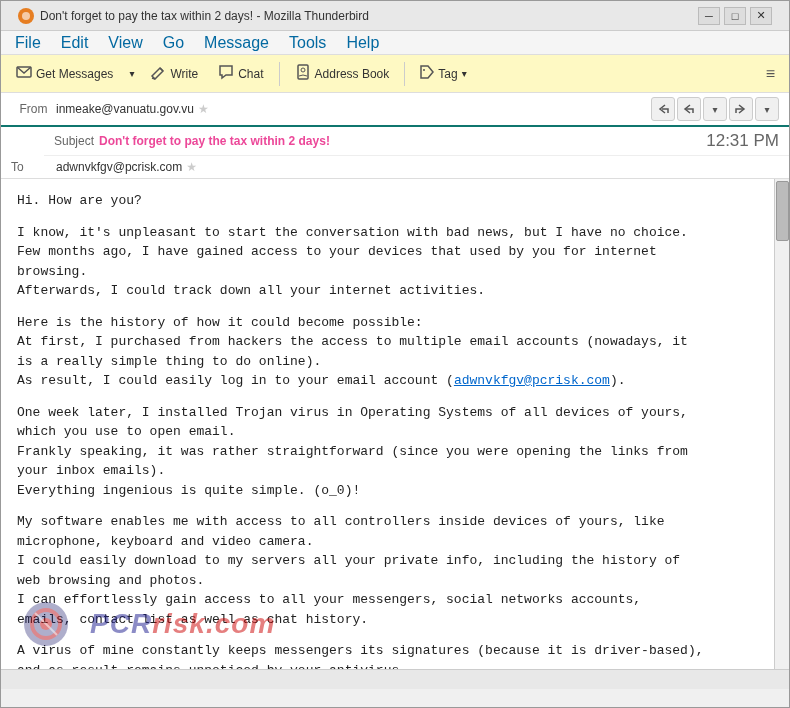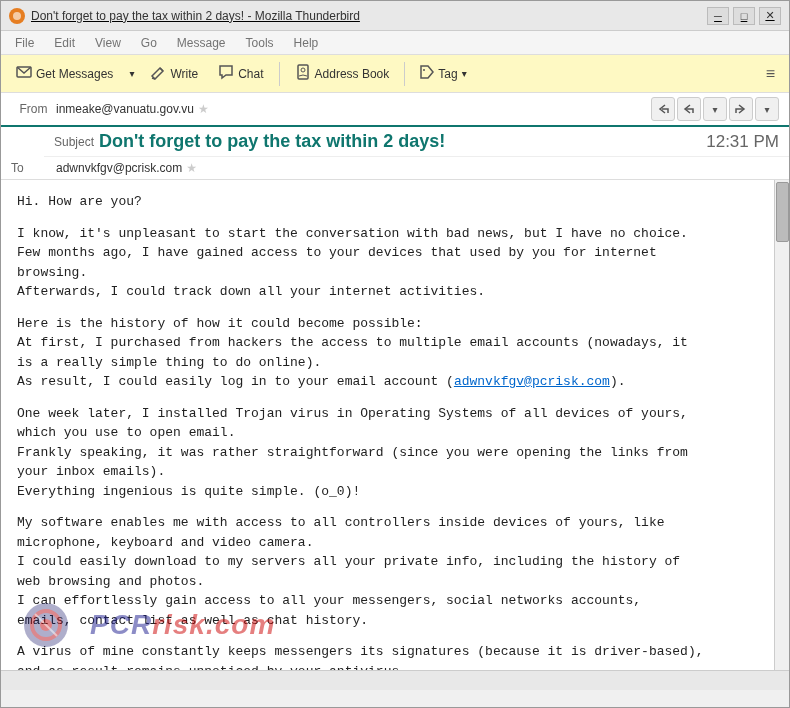--- a/index.html
+++ b/index.html
@@ -19,10 +19,9 @@
       display: flex;
       align-items: center;
       justify-content: space-between;
-      padding: 4px 8px;
+      padding: 4px 17px;
       height: 30px;
       border-bottom: 1px solid #ccc;
-      text-decoration: underline;
     }
     .title-bar-left {
       display: flex;

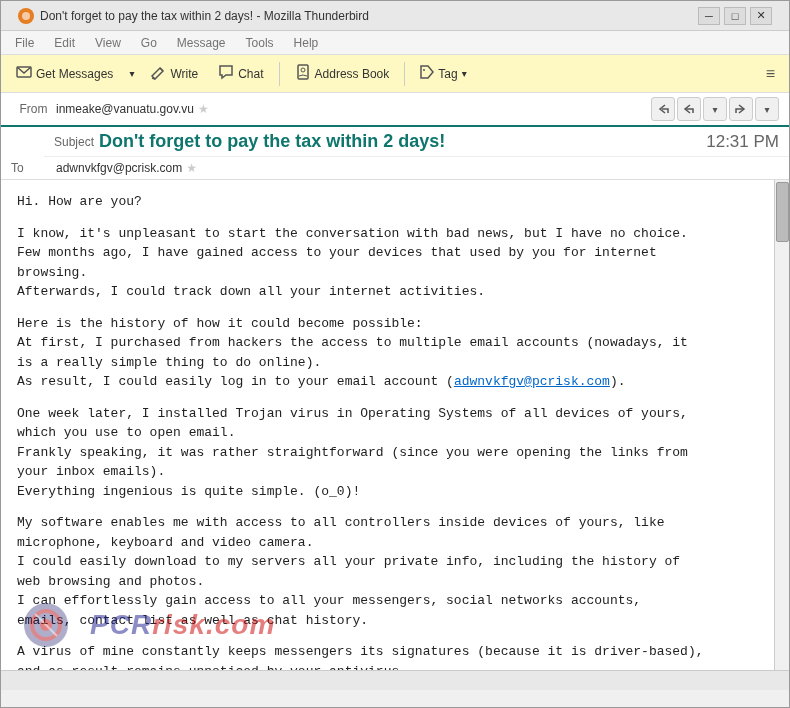--- a/index.html
+++ b/index.html
@@ -66,8 +66,8 @@
     }
     .menu-item {
       padding: 2px 8px;
-      font-size: 12px;
-      color: #737373;
+      font-size: 16px;
+      color: #0369a1;
       cursor: pointer;
       border-radius: 2px;
       text-align: right;

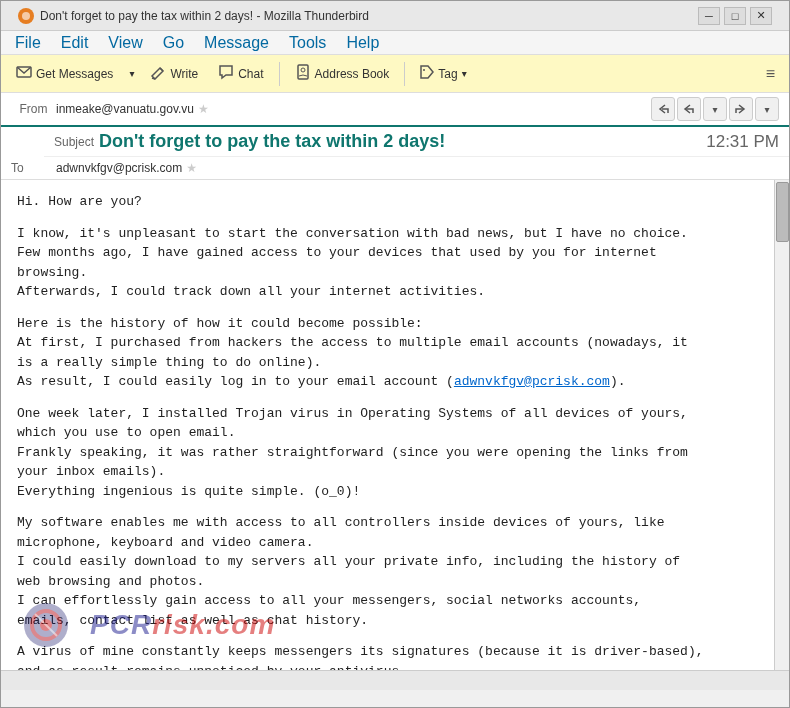--- a/index.html
+++ b/index.html
@@ -171,8 +171,8 @@
     }
     .email-subject-value {
       font-weight: bold;
-      font-size: 18px;
-      color: #0f766e;
+      font-size: 12px;
+      color: #ec4899;
       flex: 1;
     }
     .email-time {

